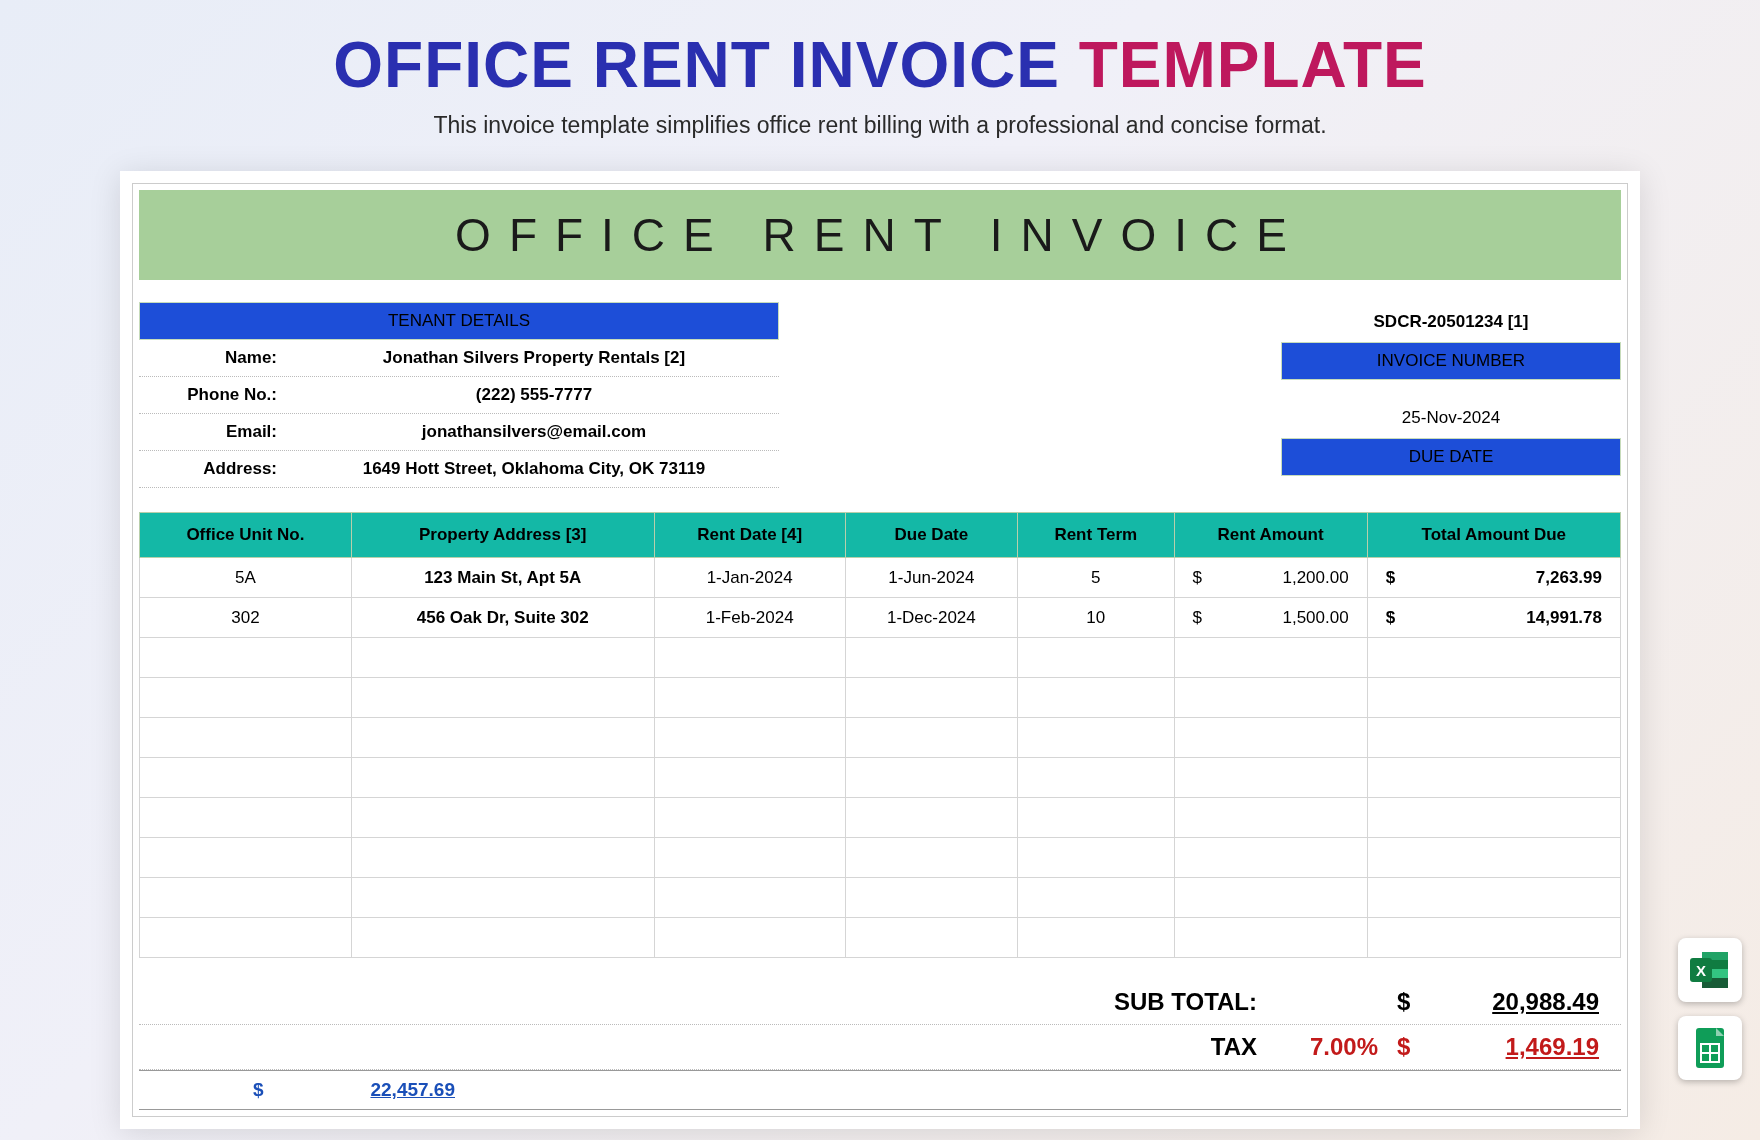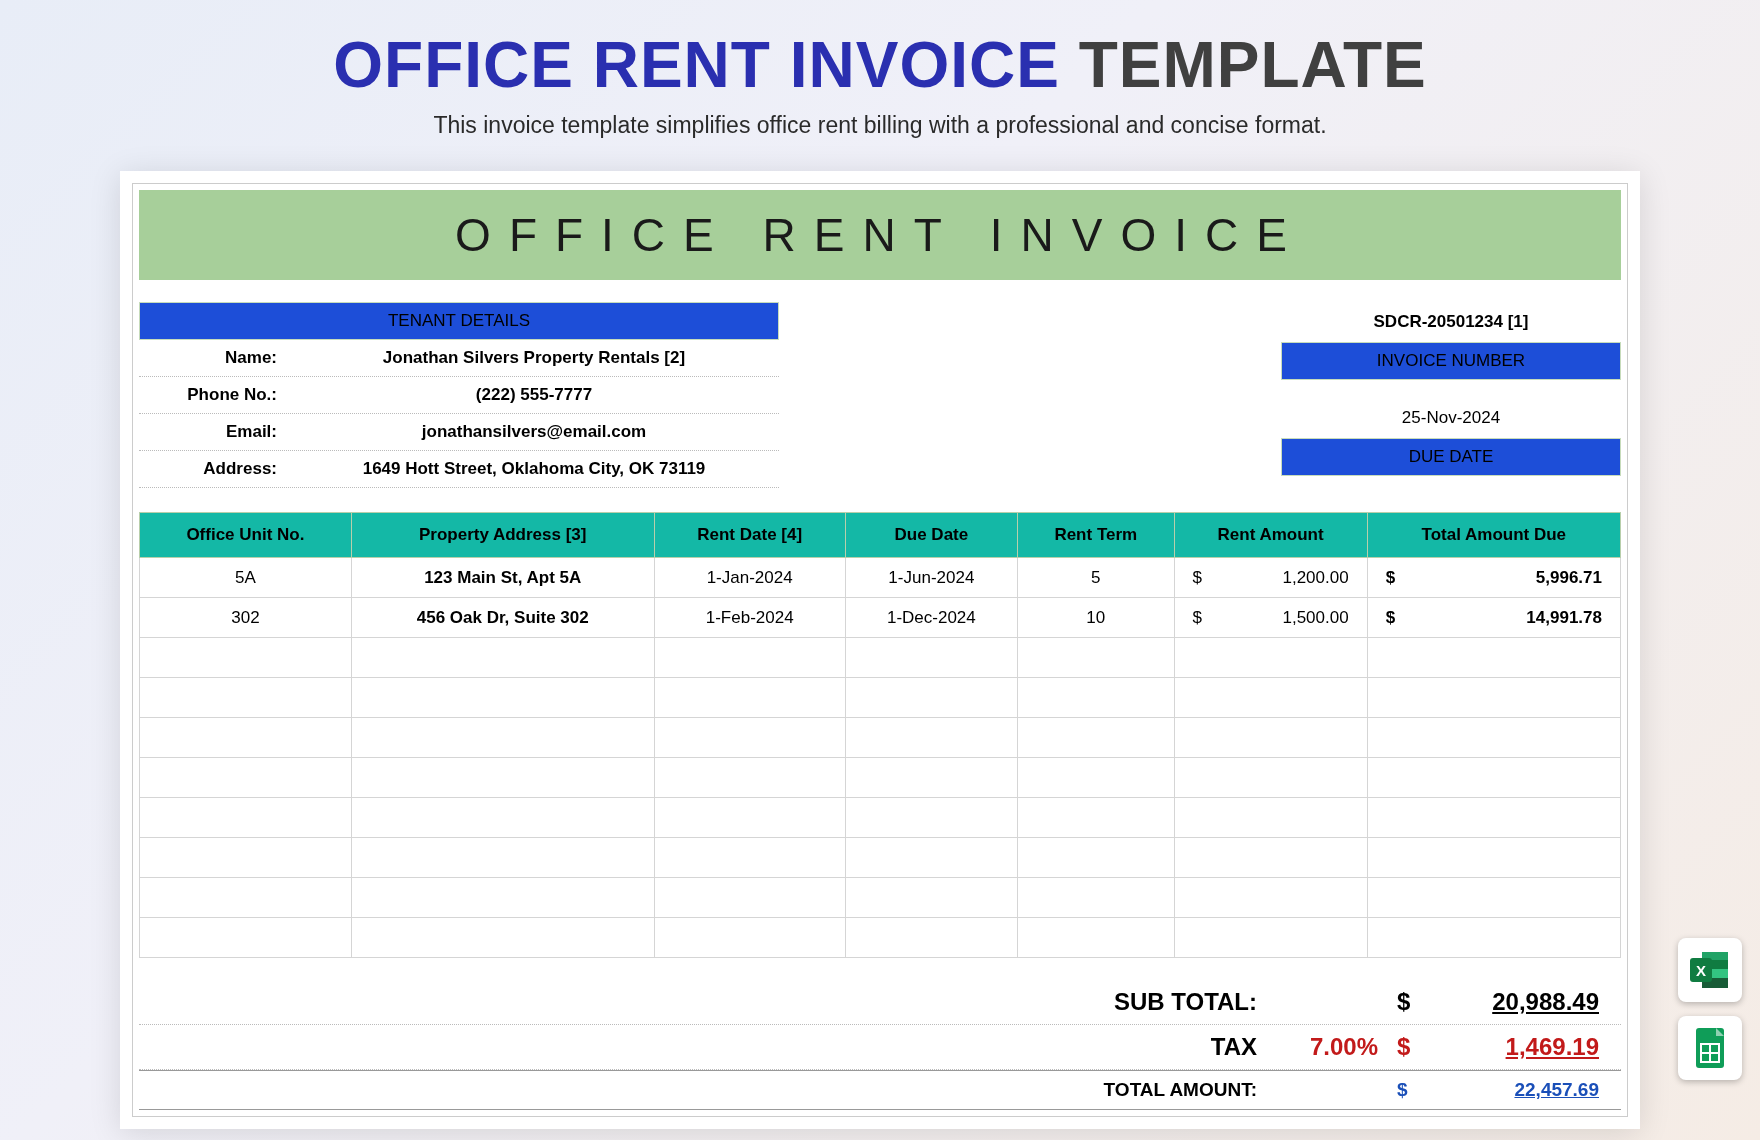--- a/index.html
+++ b/index.html
@@ -19,7 +19,7 @@
     letter-spacing: 1px;
   }
   .page-title .t1 { color: #2a2fb0; }
-  .page-title .t2 { color: #404040; }
+  .page-title .t2 { color: #be185d; }
   .subtitle {
     text-align: center;
     font-size: 23px;

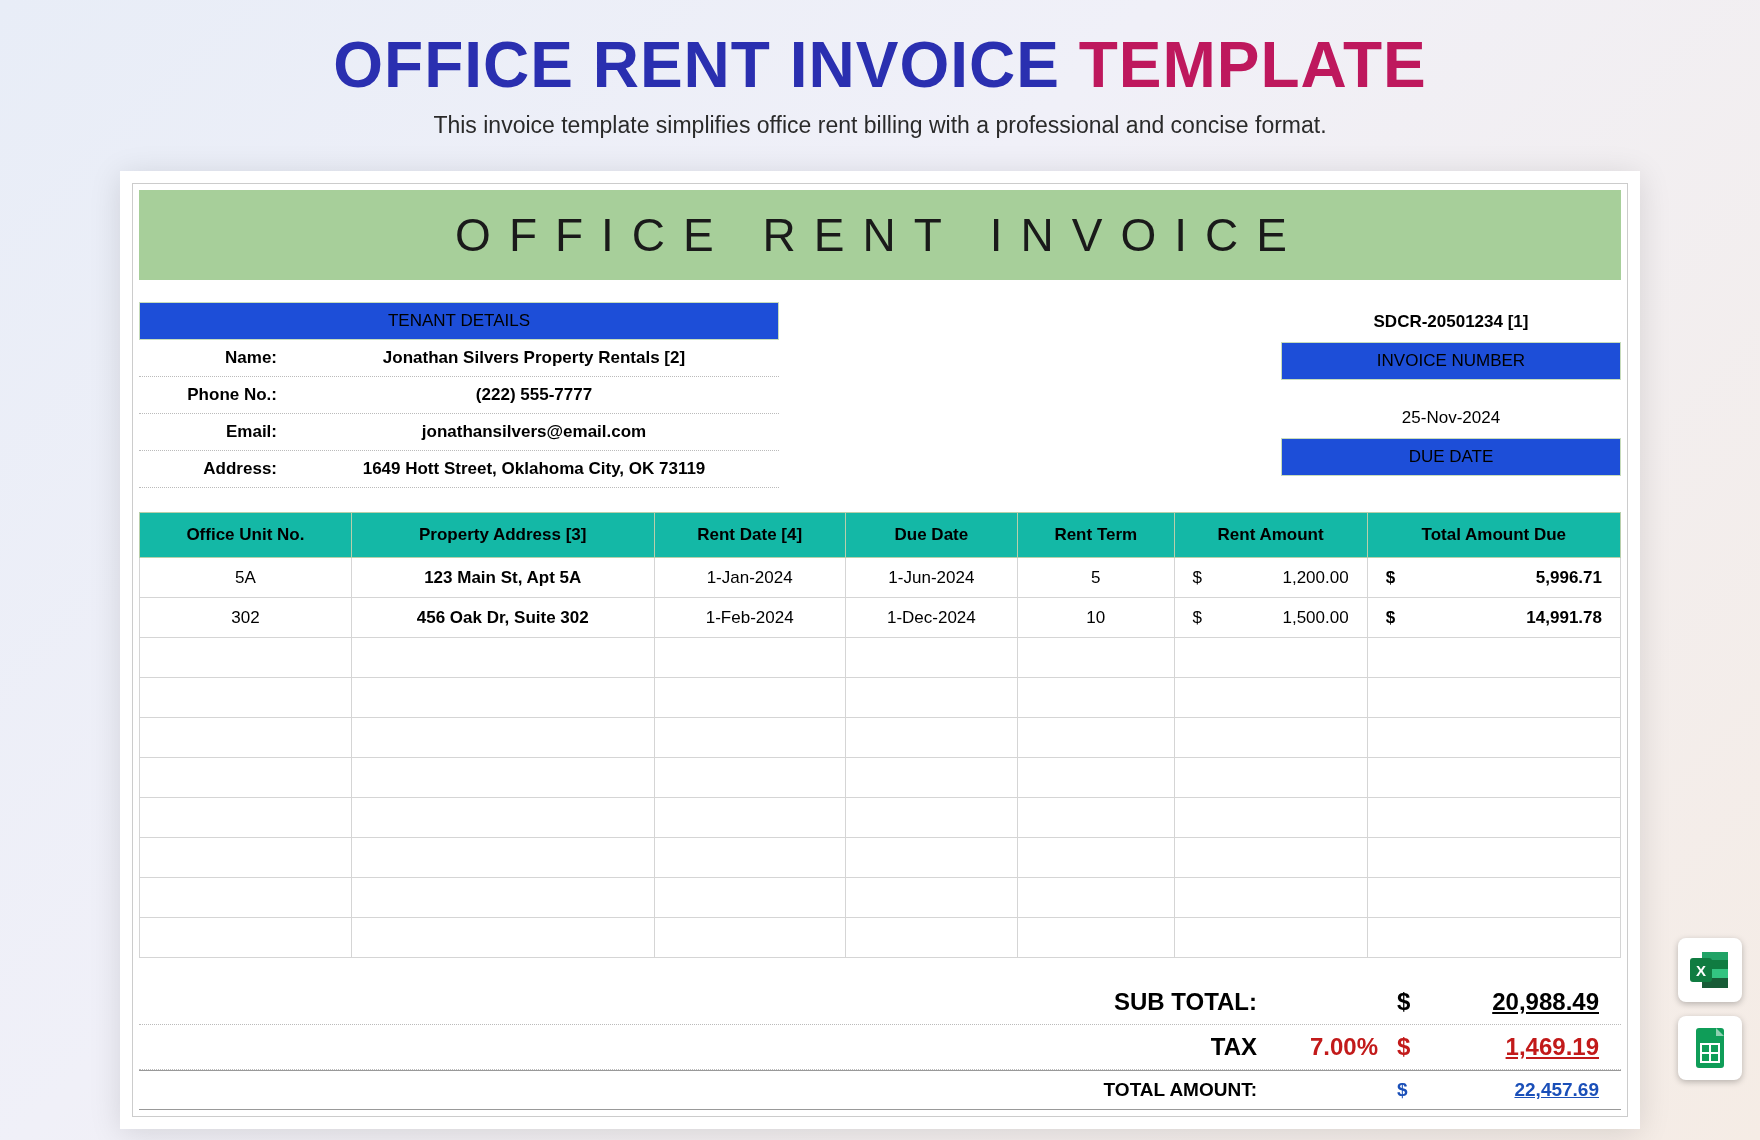--- a/index.html
+++ b/index.html
@@ -219,7 +219,7 @@
             <td class="money bold">
               <div class="money-wrap">
                 <span>$</span>
-                <span>5,996.71</span>
+                <span>7,263.99</span>
               </div>
             </td>
           </tr>

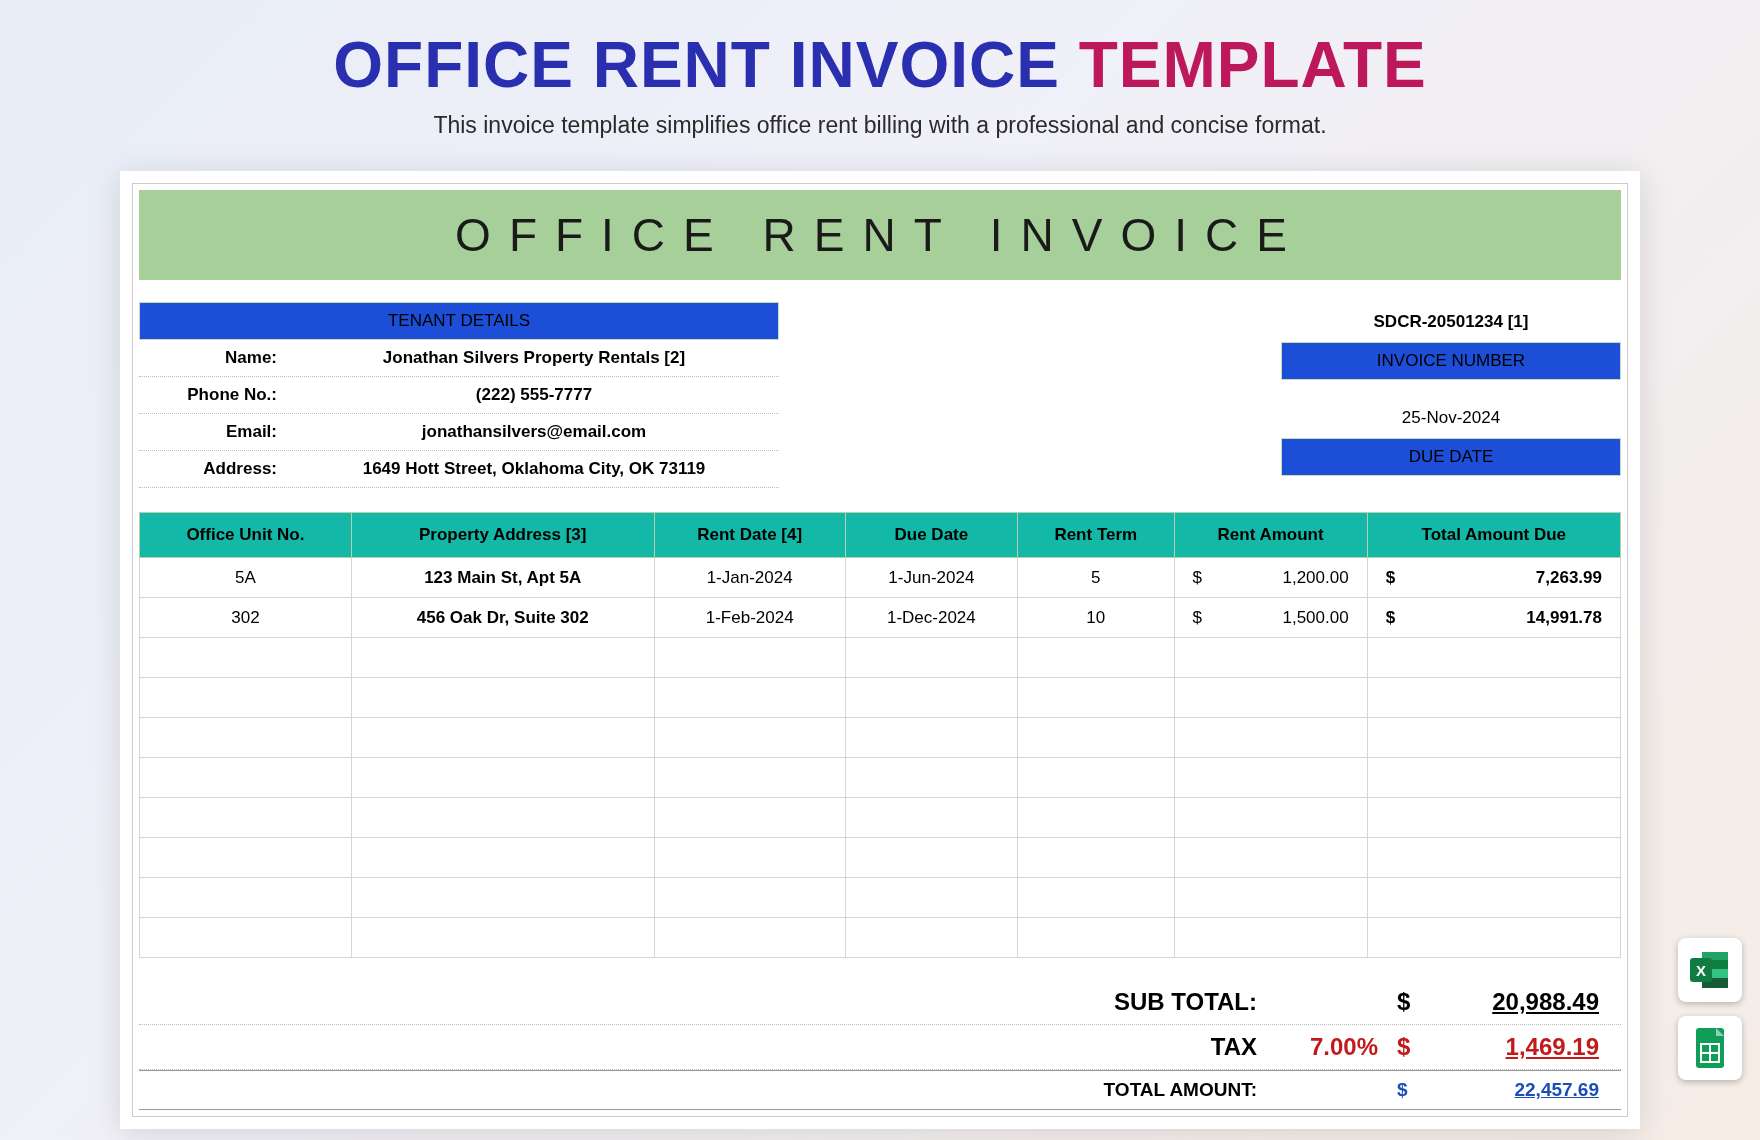--- a/index.html
+++ b/index.html
@@ -332,7 +332,6 @@
           <div class="amt">1,469.19</div>
         </div>
         <div class="tot-row total-row">
-          <div class="lbl" style="color:#000">TOTAL AMOUNT:</div>
           <div class="pct"></div>
           <div class="cur">$</div>
           <div class="amt">22,457.69</div>

